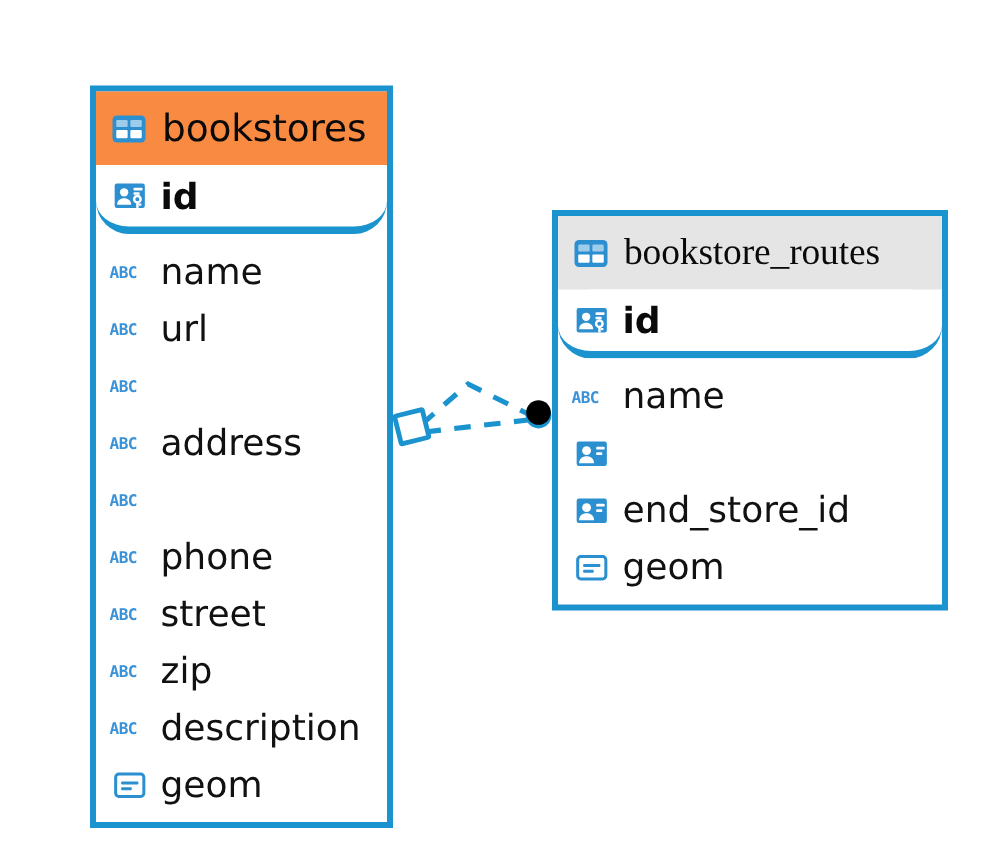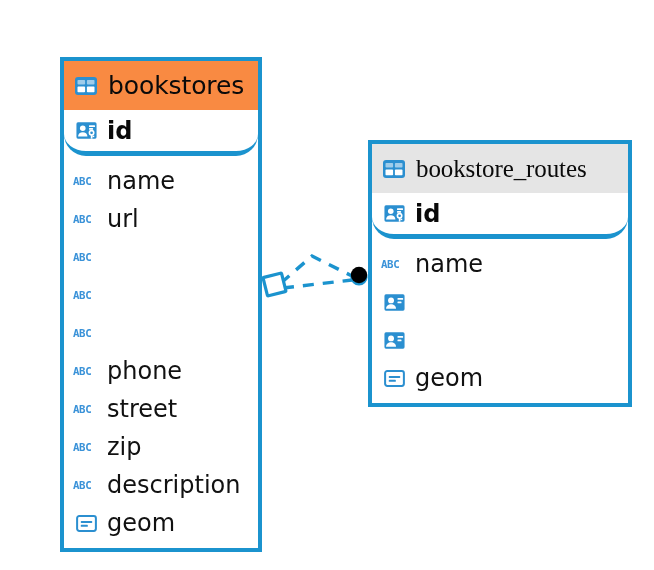--- a/index.html
+++ b/index.html
@@ -171,6 +171,7 @@
             <text x="0" y="11.6" font-family="'DejaVu Sans Mono', monospace" font-size="12.4" font-weight="bold" fill="#3a92d8" letter-spacing="-0.4">ABC</text>
           </svg>
         </span>
+        <span class="fname">address</span>
       </div>
 
       <div class="field-row">

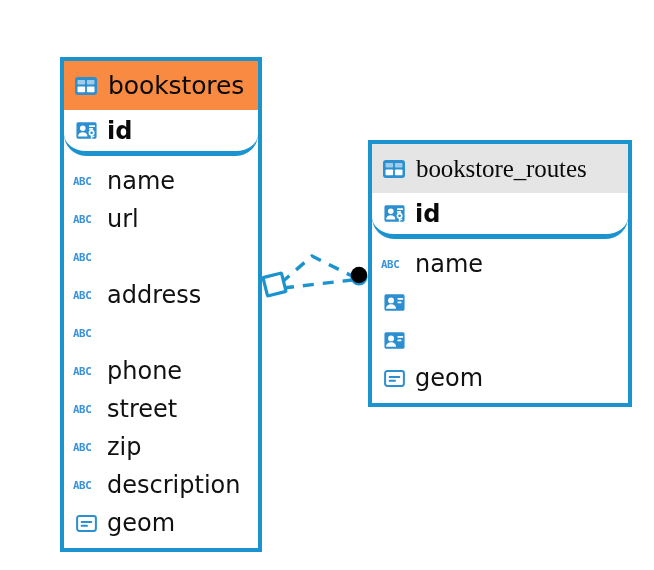--- a/index.html
+++ b/index.html
@@ -296,6 +296,7 @@
             <rect x="15.1" y="11" width="4.2" height="1.9" rx="0.6" fill="#ffffff"></rect>
           </svg>
         </span>
+        <span class="fname">end_store_id</span>
       </div>
 
       <div class="field-row">

